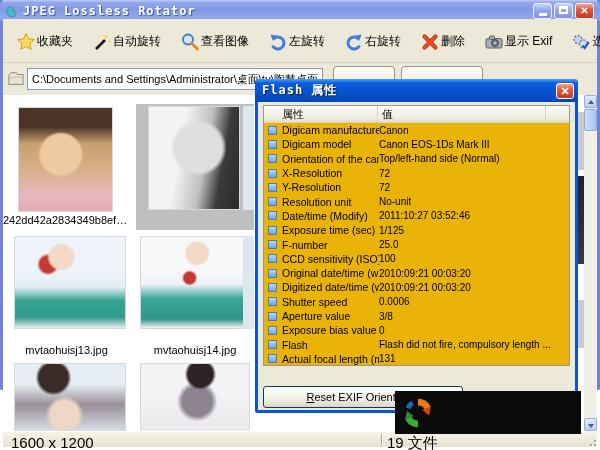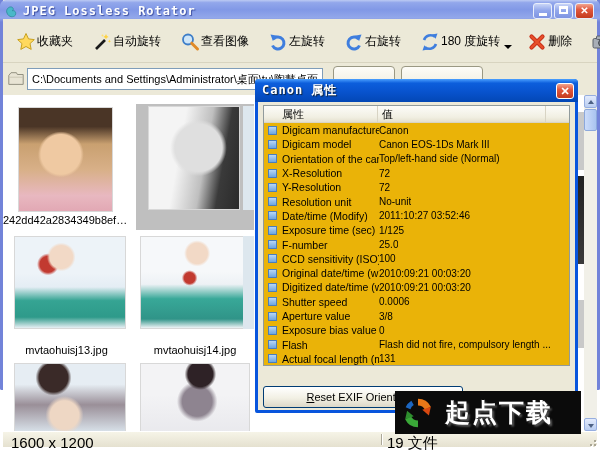--- a/index.html
+++ b/index.html
@@ -202,16 +202,6 @@
       </svg>
       <span class="lbl">右旋转</span>
     </button>
-    <button class="tb-btn" style="margin-right:8px">
-      <svg class="tb-icon" viewBox="0 0 20 20">
-        <path d="M4 8a7 7 0 0 1 11-3.2" fill="none" stroke="#3F7EDE" stroke-width="2.6"></path>
-        <path d="M17.5 1.5l-5.5 1 3.6 4.2z" fill="#3F7EDE"></path>
-        <path d="M16 12a7 7 0 0 1-11 3.2" fill="none" stroke="#3F7EDE" stroke-width="2.6"></path>
-        <path d="M2.5 18.5l5.5-1-3.6-4.2z" fill="#3F7EDE"></path>
-      </svg>
-      <span class="lbl">180 度旋转</span>
-      <i class="dd-arrow"></i>
-    </button>
     <button class="tb-btn">
       <svg class="tb-icon" viewBox="0 0 20 20">
         <path d="M4.5 4.5L15.5 15.5M15.5 4.5L4.5 15.5" stroke="#C8301A" stroke-width="4.2" stroke-linecap="round"></path>

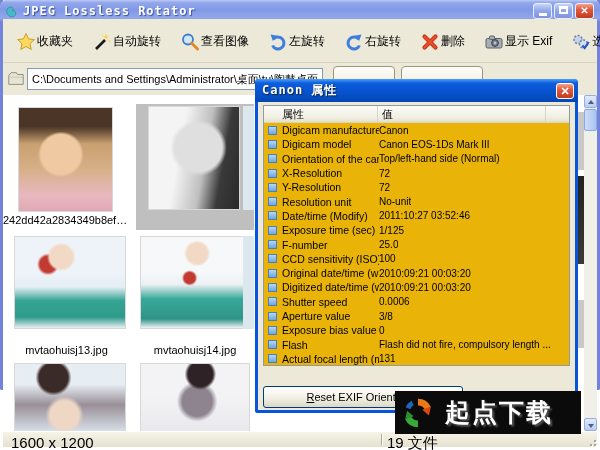--- a/index.html
+++ b/index.html
@@ -283,7 +283,7 @@
 
   <div class="dialog">
     <div class="dlg-title">
-      <span class="t">Canon 属性</span>
+      <span class="t">Flash 属性</span>
       <span class="dlg-close">✕</span>
     </div>
     <div class="exif-list">

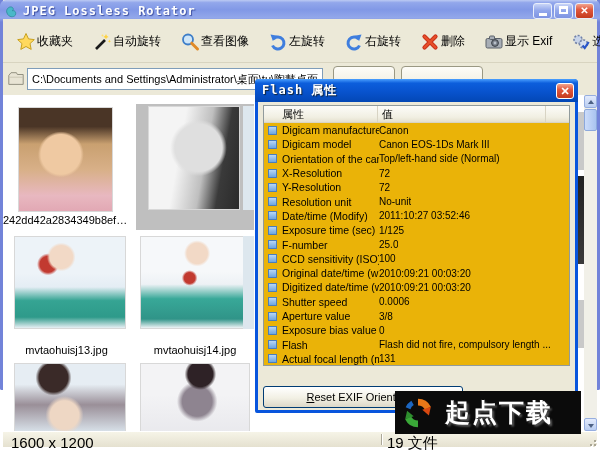--- a/index.html
+++ b/index.html
@@ -407,7 +407,6 @@
       <path d="M6.5 26.5l2-9 7 6z" fill="#2E8E2E"></path>
       <path d="M7 14a15 15 0 0 1 6-7l2.5 4.5A8.5 8.5 0 0 0 12 16z" fill="#1C66C0"></path>
     </svg>
-    <span class="wm-text">起点下载</span>
   </div>
 
 </div>

